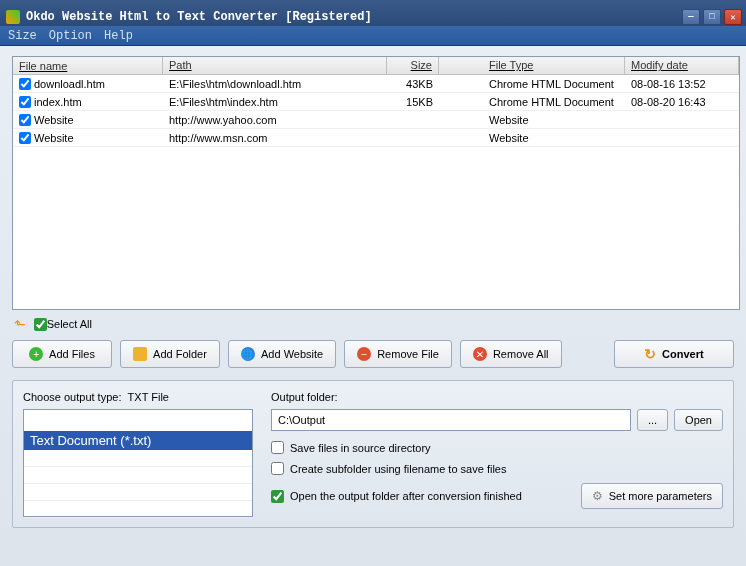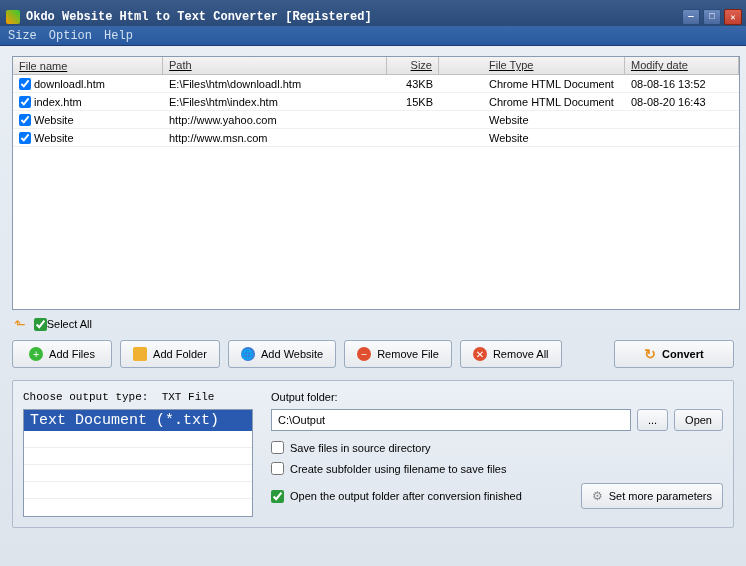--- a/index.html
+++ b/index.html
@@ -51,7 +51,7 @@
 .ic-convert::before { content: "↻"; color: #e89020; }
 
 .bottom-panel { display: flex; gap: 18px; margin-top: 12px; border: 1px solid #b0bccc; border-radius: 2px; padding: 10px; background: linear-gradient(to bottom, #ebf0f6, #e0e6ee); }
-.out-left { width: 230px; font-family: Liberation Mono, monospace; }
+.out-left { width: 230px; }
 .out-label { font-size: 11px; margin-bottom: 6px; }
 .out-list { background: #fff; border: 1px solid #8a9ab0; height: 108px; }
 .out-list-item { background: #2a5ab0; color: #fff; padding: 2px 6px; font-size: 15px; }

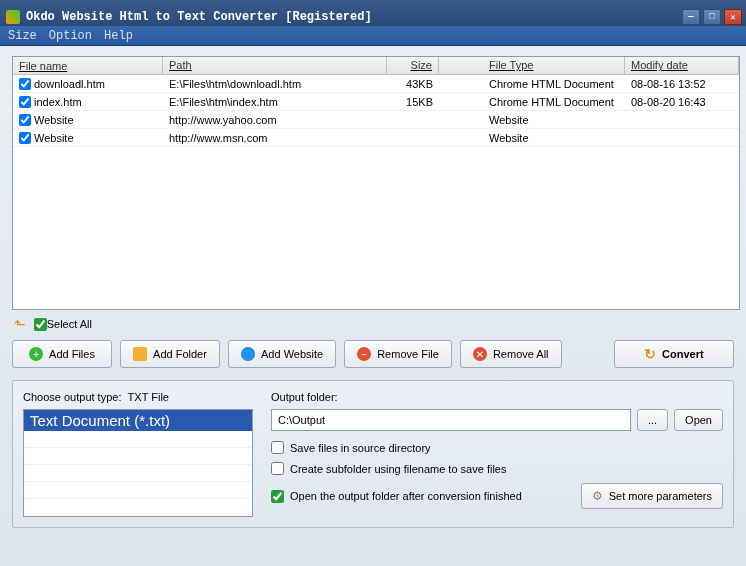--- a/index.html
+++ b/index.html
@@ -54,7 +54,7 @@
 .out-left { width: 230px; }
 .out-label { font-size: 11px; margin-bottom: 6px; }
 .out-list { background: #fff; border: 1px solid #8a9ab0; height: 108px; }
-.out-list-item { background: #2a5ab0; color: #fff; padding: 2px 6px; font-size: 15px; }
+.out-list-item { background: #2a5ab0; color: #fff; padding: 2px 6px; font-size: 13px; margin-top: 21px; }
 .out-list-blank { height: 17px; border-bottom: 1px solid #eee; }
 
 .out-right { flex: 1; }

